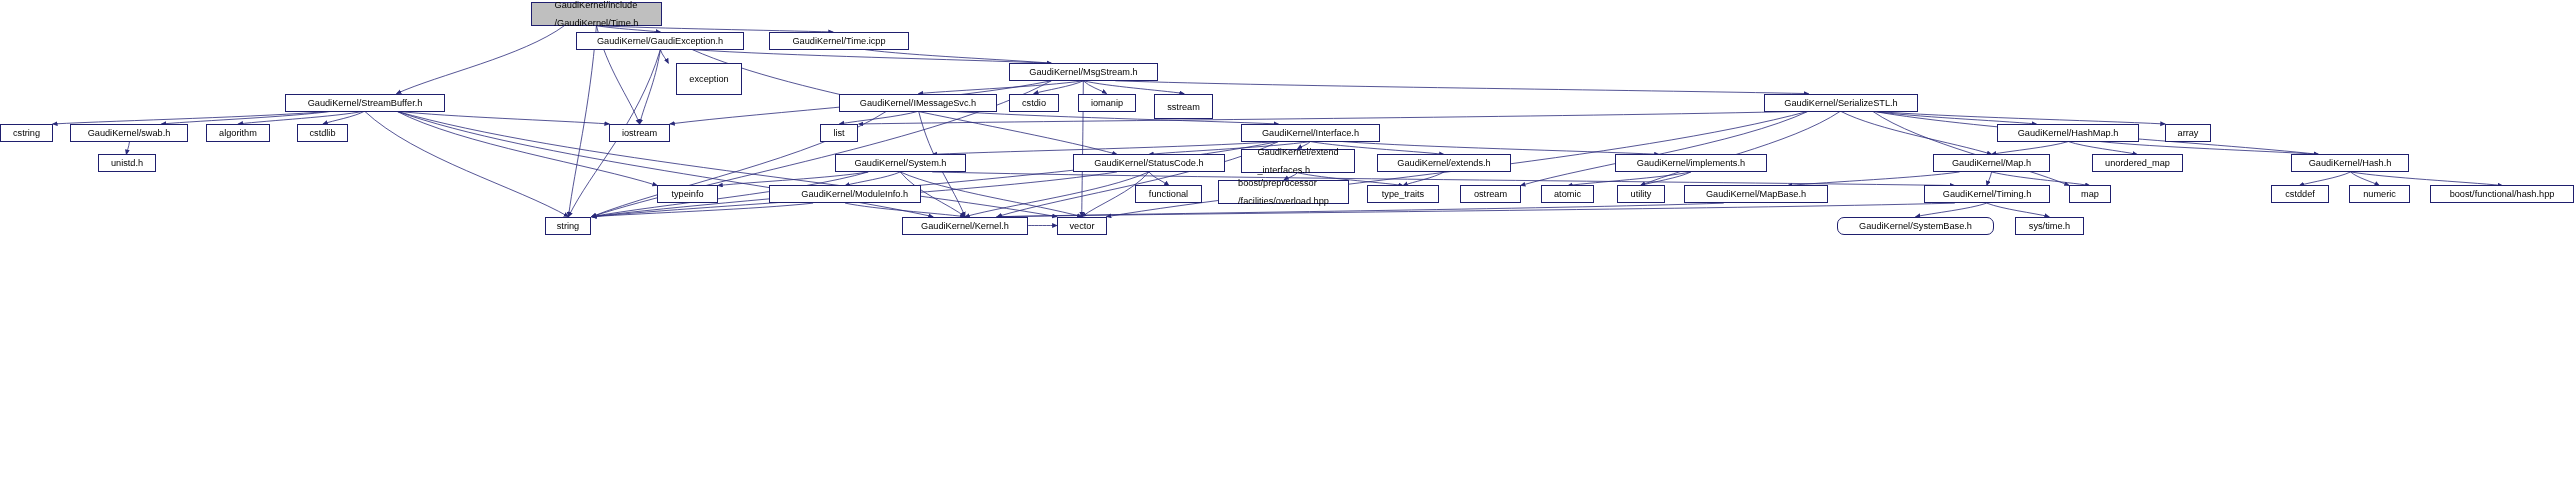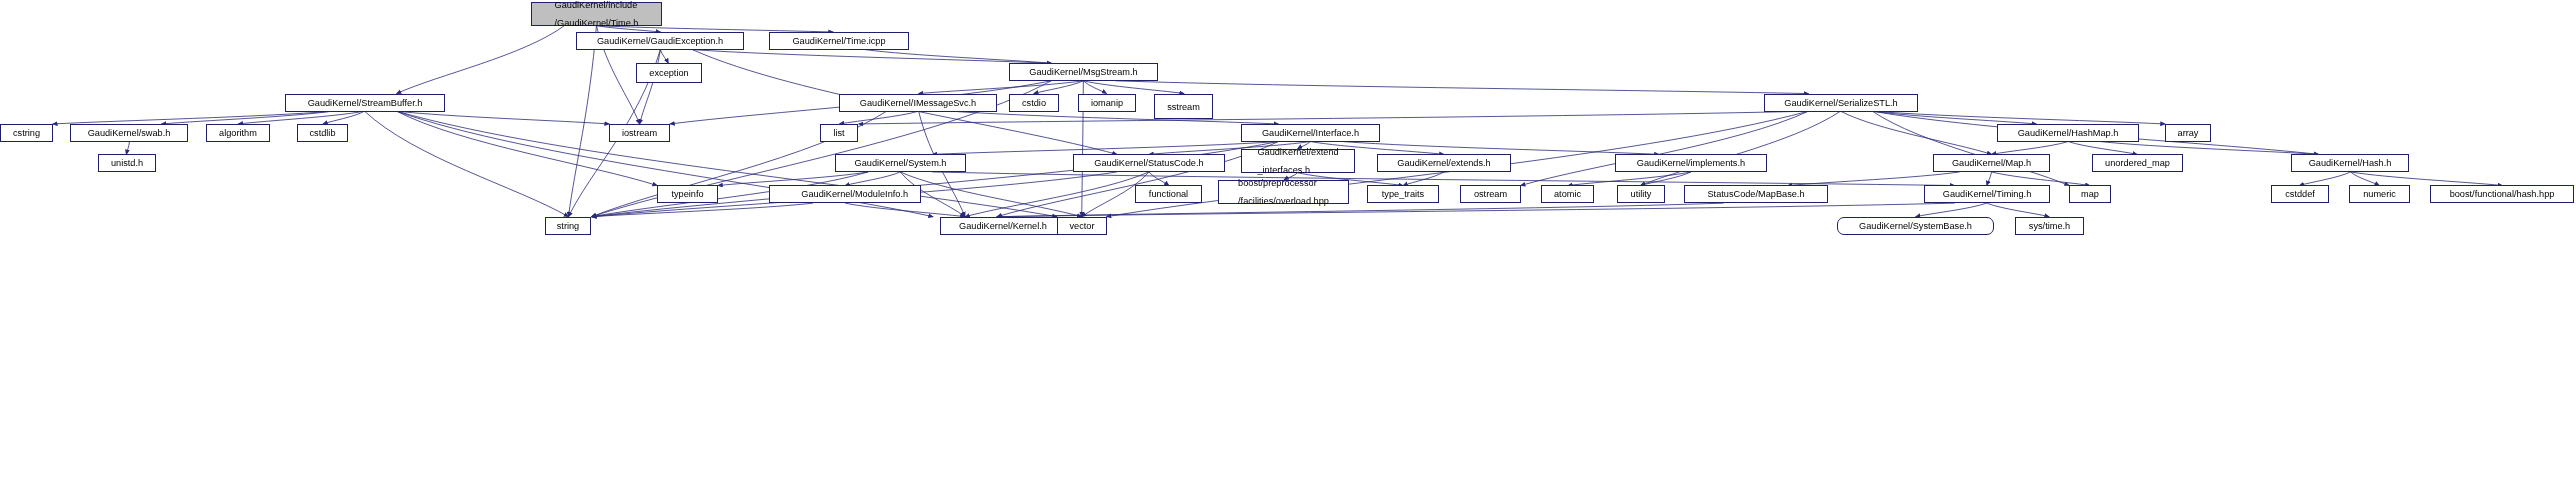--- a/index.html
+++ b/index.html
@@ -137,7 +137,7 @@
 /GaudiKernel/Time.h</div>
     <div class="node" style="left: 576px; top: 32px; width: 168px; height: 17.6px;">GaudiKernel/GaudiException.h</div>
     <div class="node" style="left: 769px; top: 32px; width: 140px; height: 17.6px;">GaudiKernel/Time.icpp</div>
-    <div class="node" style="left: 636px; top: 63px; width: 66px; height: 20px;">exception</div>
+    <div class="node" style="left: 676px; top: 63px; width: 66px; height: 32px;">exception</div>
     <div class="node" style="left: 1009px; top: 63px; width: 149px; height: 17.6px;">GaudiKernel/MsgStream.h</div>
     <div class="node" style="left: 285px; top: 94px; width: 160px; height: 17.6px;">GaudiKernel/StreamBuffer.h</div>
     <div class="node" style="left: 839px; top: 94px; width: 158px; height: 17.6px;">GaudiKernel/IMessageSvc.h</div>

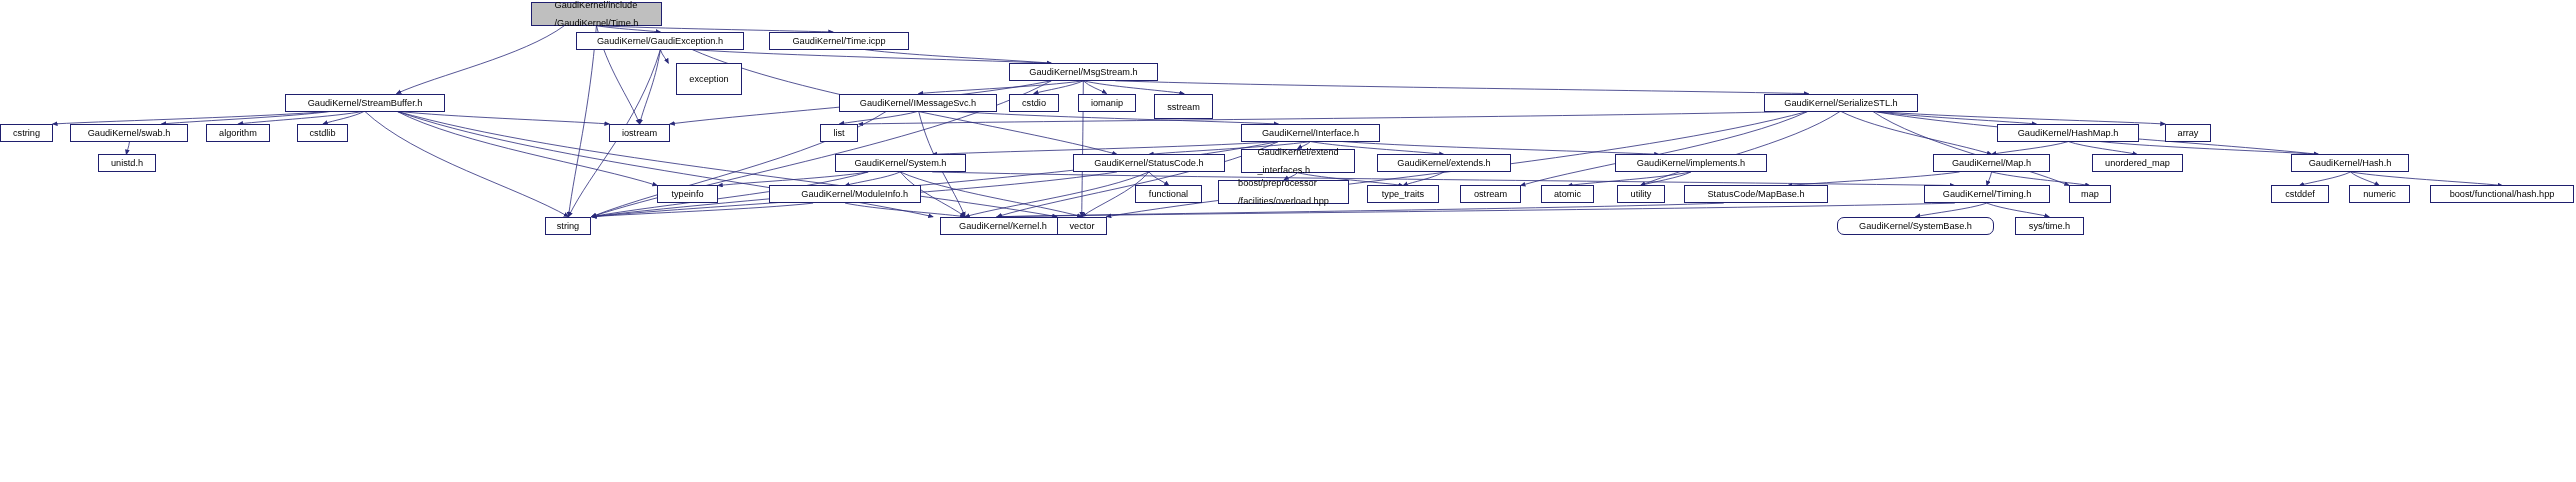--- a/index.html
+++ b/index.html
@@ -173,7 +173,7 @@
     <div class="node" style="left: 1460px; top: 185px; width: 61px; height: 17.6px;">ostream</div>
     <div class="node" style="left: 1541px; top: 185px; width: 53px; height: 17.6px;">atomic</div>
     <div class="node" style="left: 1617px; top: 185px; width: 48px; height: 17.6px;">utility</div>
-    <div class="node" style="left: 1684px; top: 185px; width: 144px; height: 17.6px;">StatusCode/MapBase.h</div>
+    <div class="node" style="left: 1684px; top: 185px; width: 144px; height: 17.6px;">GaudiKernel/MapBase.h</div>
     <div class="node" style="left: 1924px; top: 185px; width: 126px; height: 17.6px;">GaudiKernel/Timing.h</div>
     <div class="node" style="left: 2069px; top: 185px; width: 42px; height: 17.6px;">map</div>
     <div class="node" style="left: 2271px; top: 185px; width: 58px; height: 17.6px;">cstddef</div>

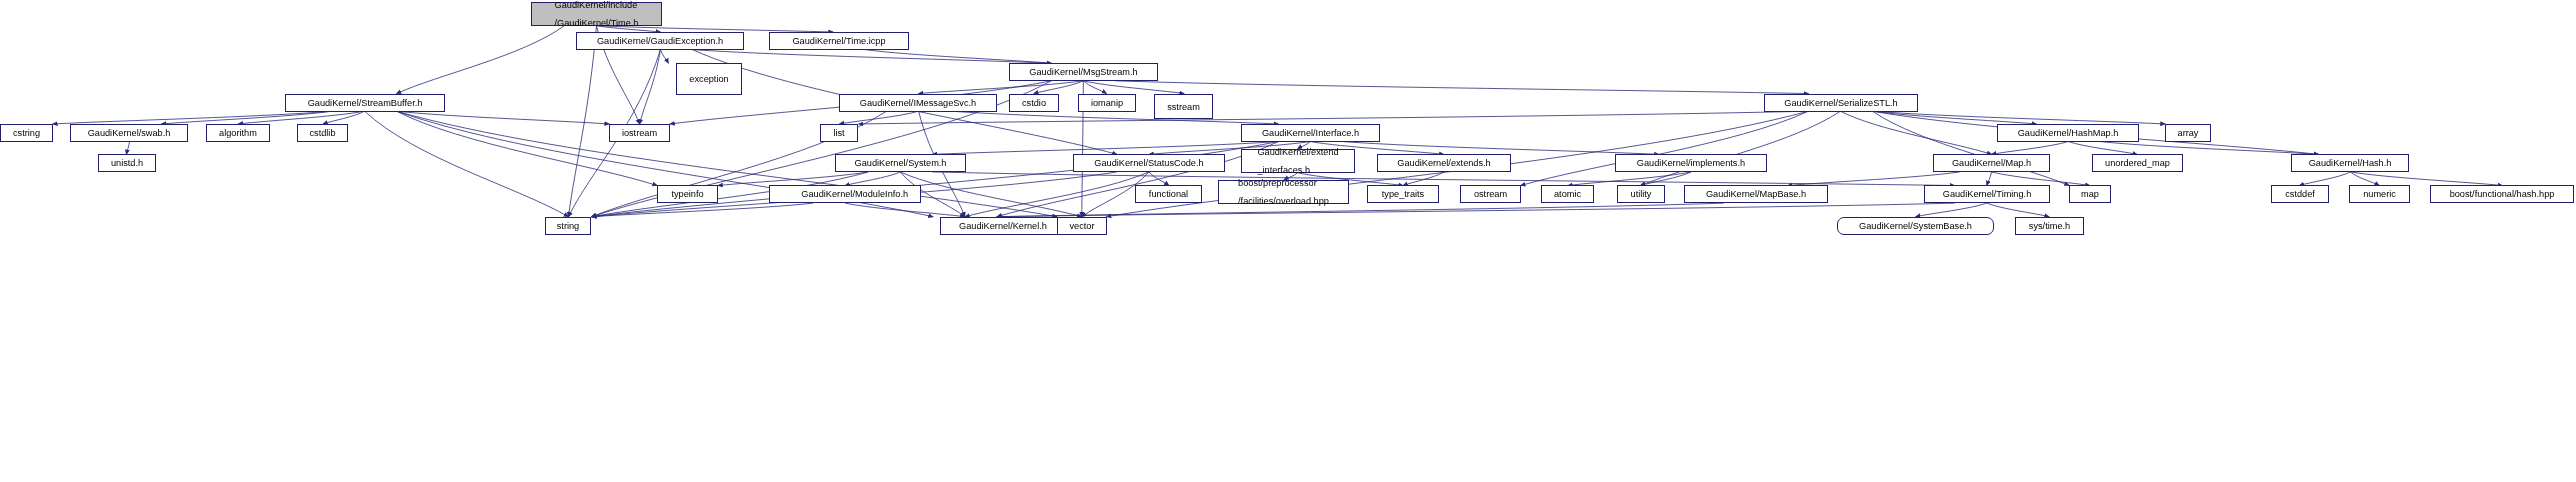--- a/index.html
+++ b/index.html
@@ -180,7 +180,7 @@
     <div class="node" style="left: 2349px; top: 185px; width: 61px; height: 17.6px;">numeric</div>
     <div class="node" style="left: 2430px; top: 185px; width: 144px; height: 17.6px;">boost/functional/hash.hpp</div>
     <div class="node" style="left: 545px; top: 217px; width: 46px; height: 17.6px;">string</div>
-    <div class="node" style="left: 940px; top: 217px; width: 126px; height: 17.6px;">GaudiKernel/Kernel.h</div>
+    <div class="node" style="left: 902px; top: 217px; width: 126px; height: 17.6px;">GaudiKernel/Kernel.h</div>
     <div class="node" style="left: 1057px; top: 217px; width: 50px; height: 17.6px;">vector</div>
     <div class="node" style="left: 1837px; top: 217px; width: 157px; height: 17.6px; border-radius: 7px;">GaudiKernel/SystemBase.h</div>
     <div class="node" style="left: 2015px; top: 217px; width: 69px; height: 17.6px;">sys/time.h</div>

